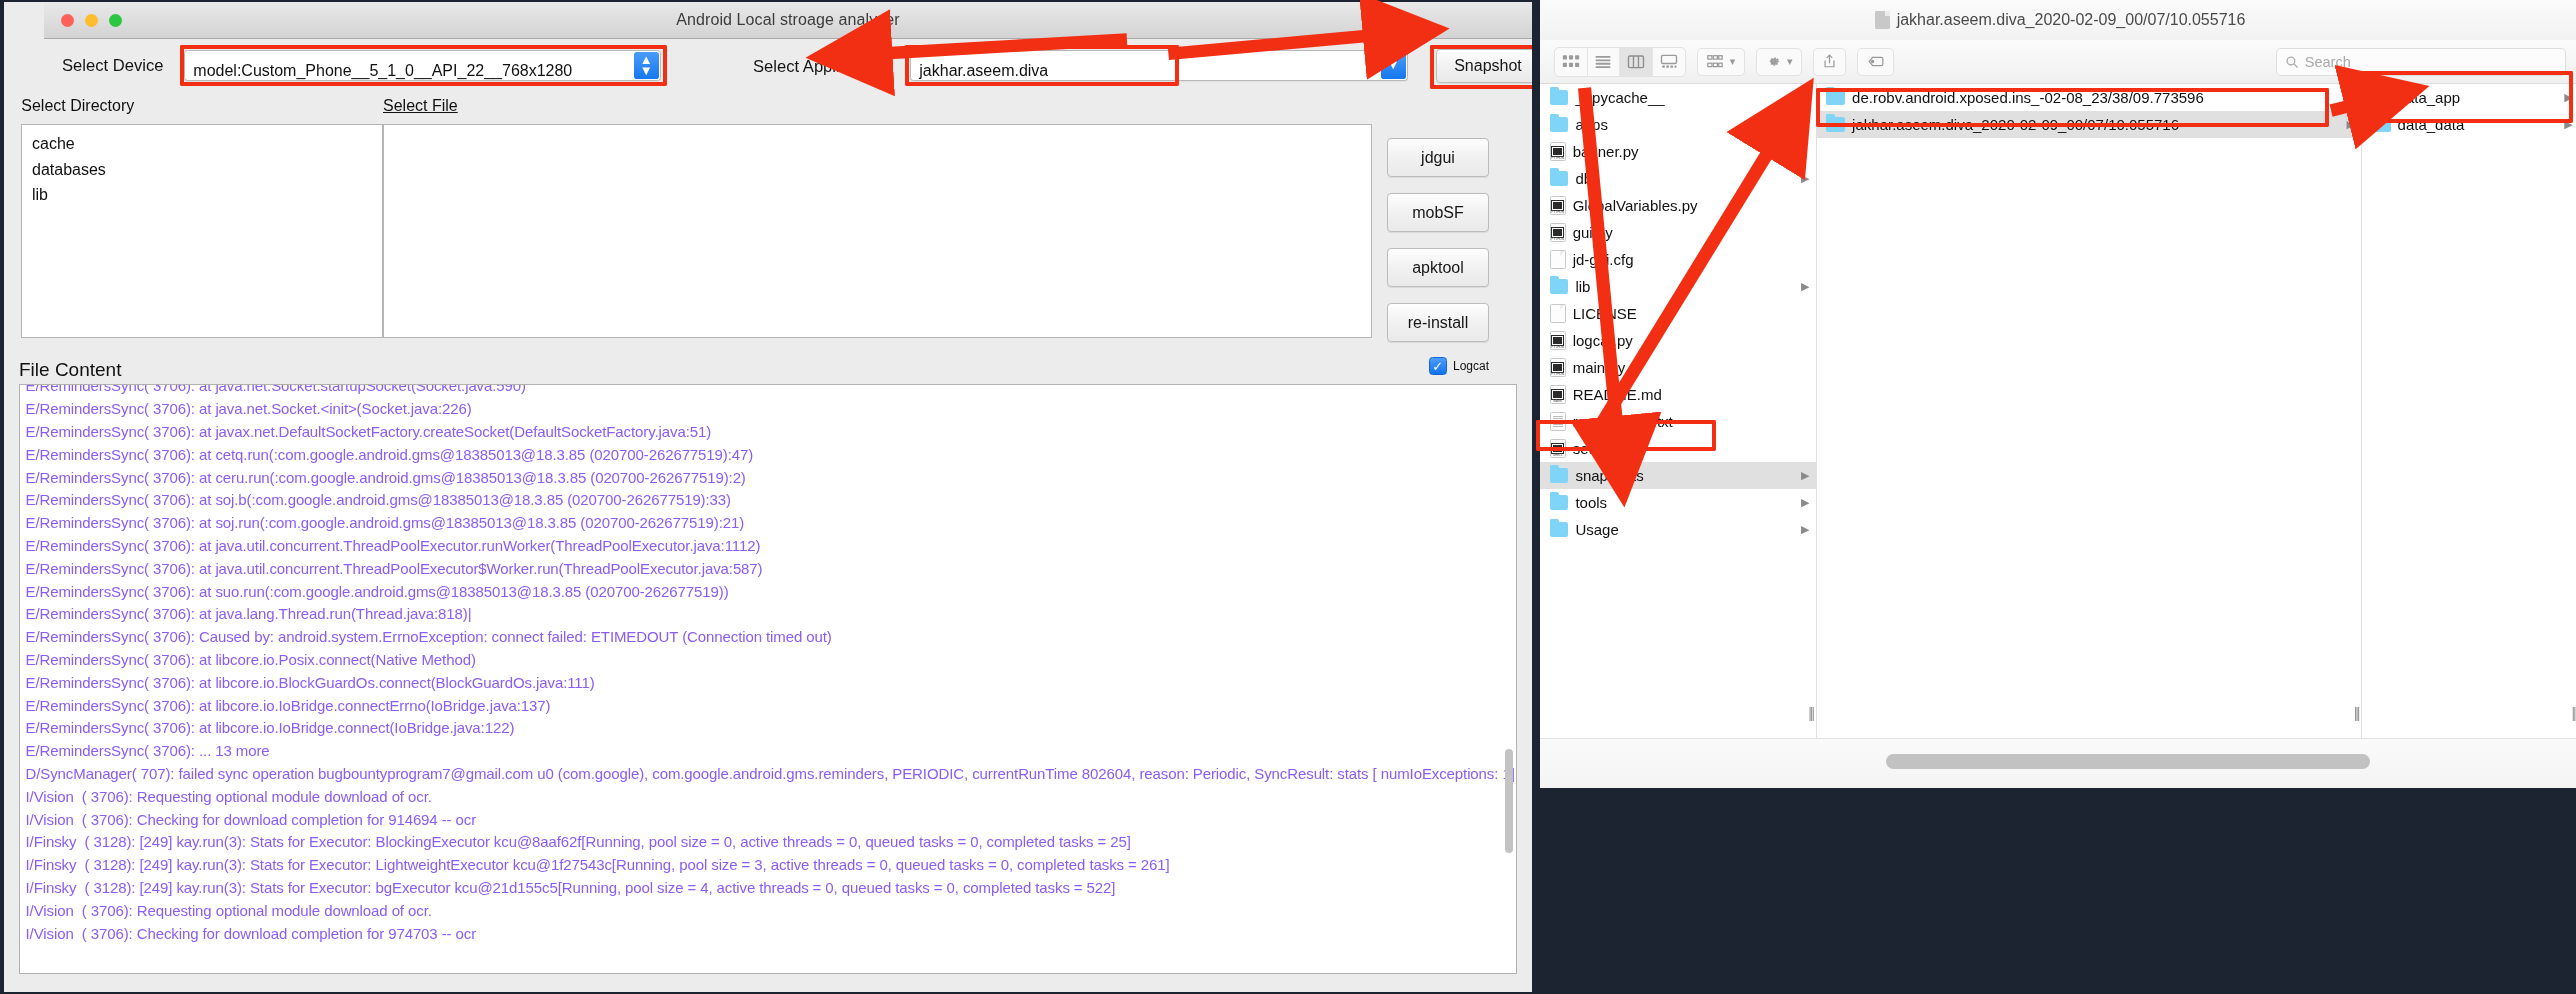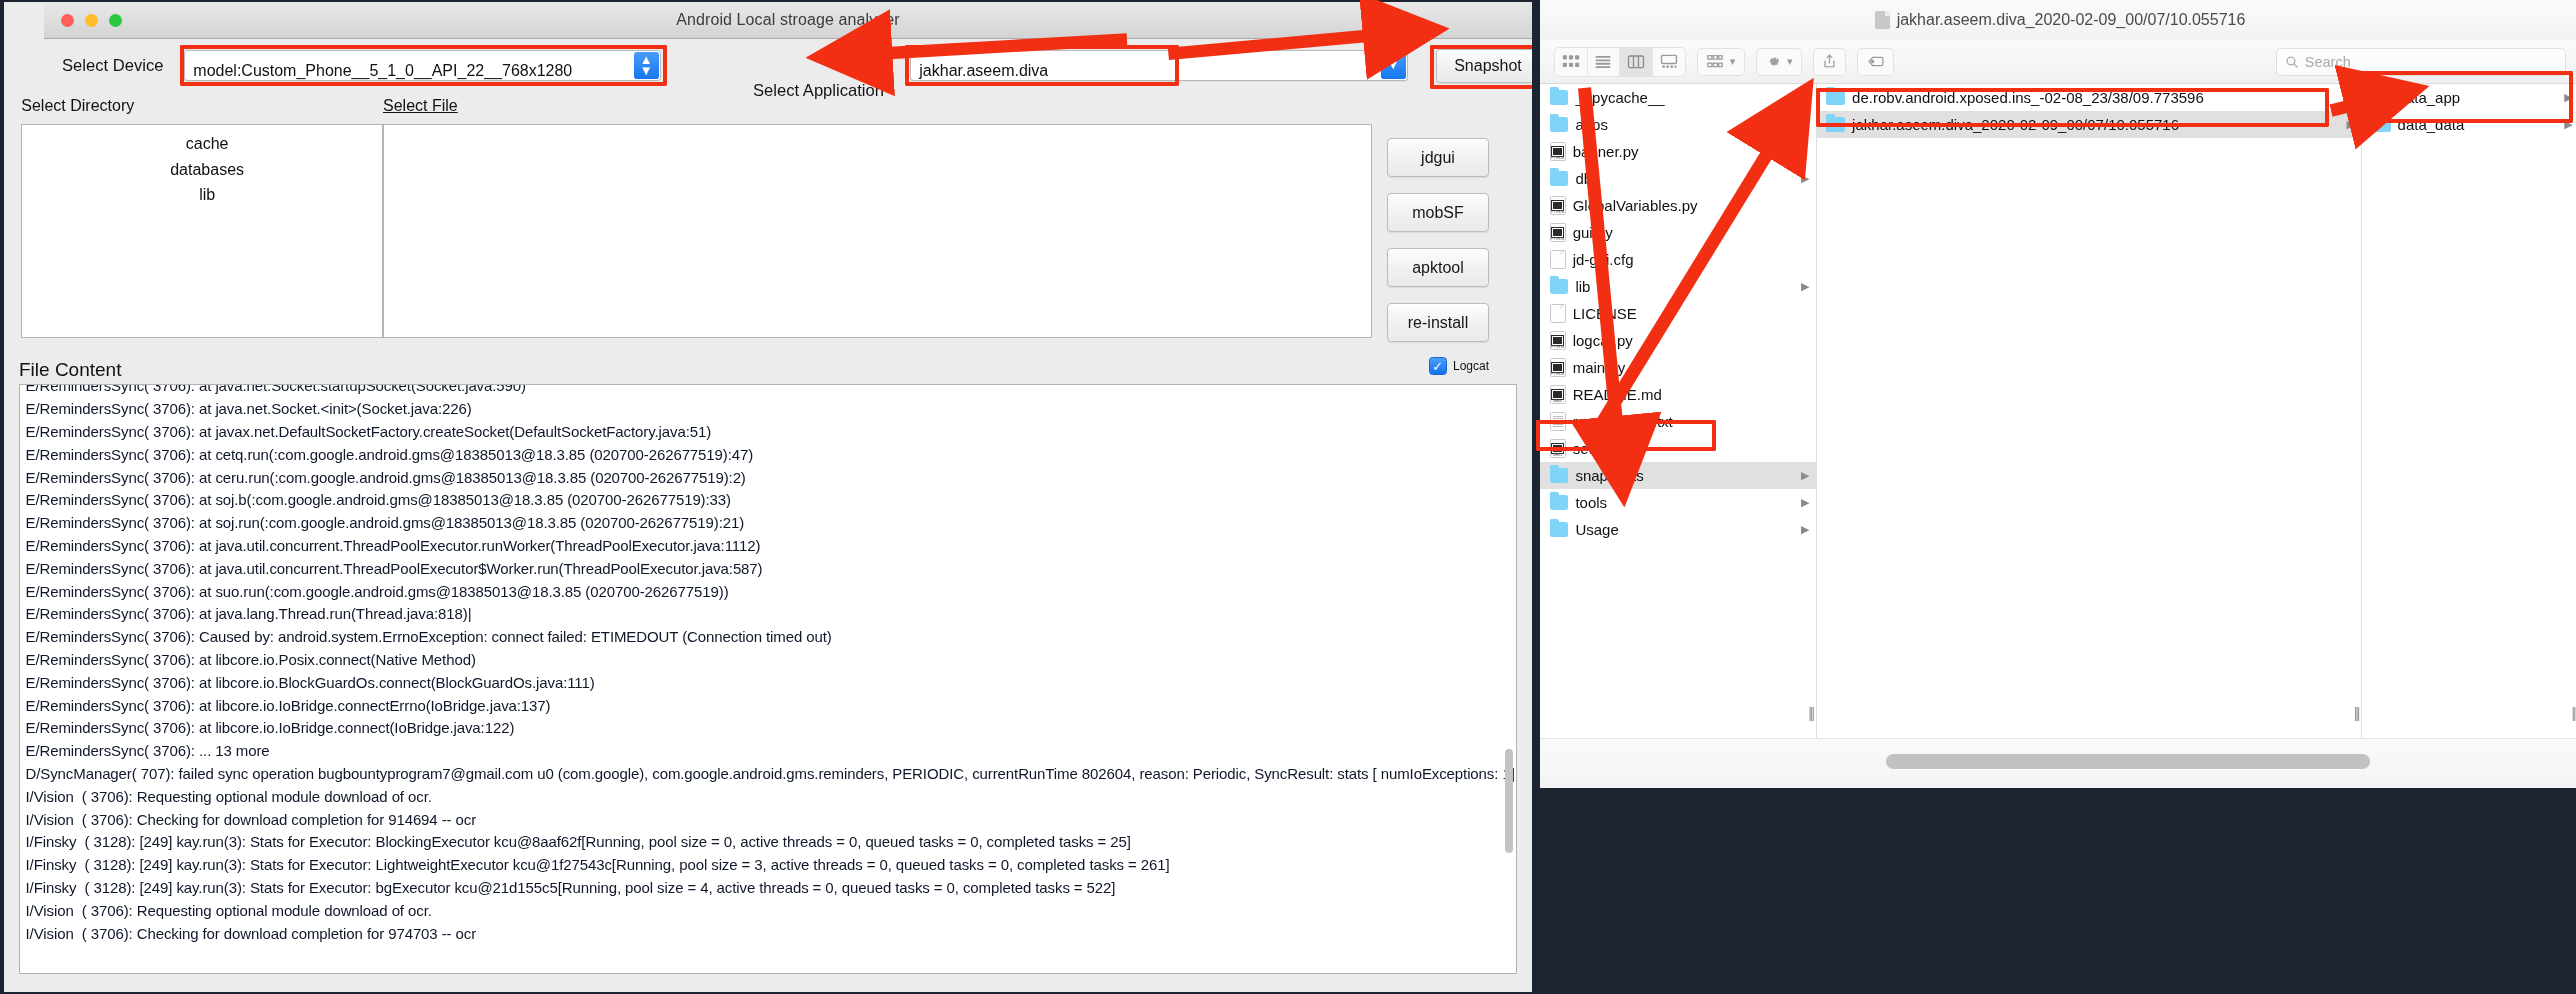--- a/index.html
+++ b/index.html
@@ -223,7 +223,7 @@
       </div>
       <div class="redbox" style="left:136px; top:6.2px; width:487px; height:41px;"></div>
 
-      <span class="lbl" style="position:absolute; left:709px; top:18px;margin-top:24px;">Select Application</span>
+      <span class="lbl" style="position:absolute; left:709px; top:18px;">Select Application</span>
 
       <div class="combo" style="position:absolute; left:866px; top:11px; width:498px;">
         <span class="ctext">jakhar.aseem.diva</span>

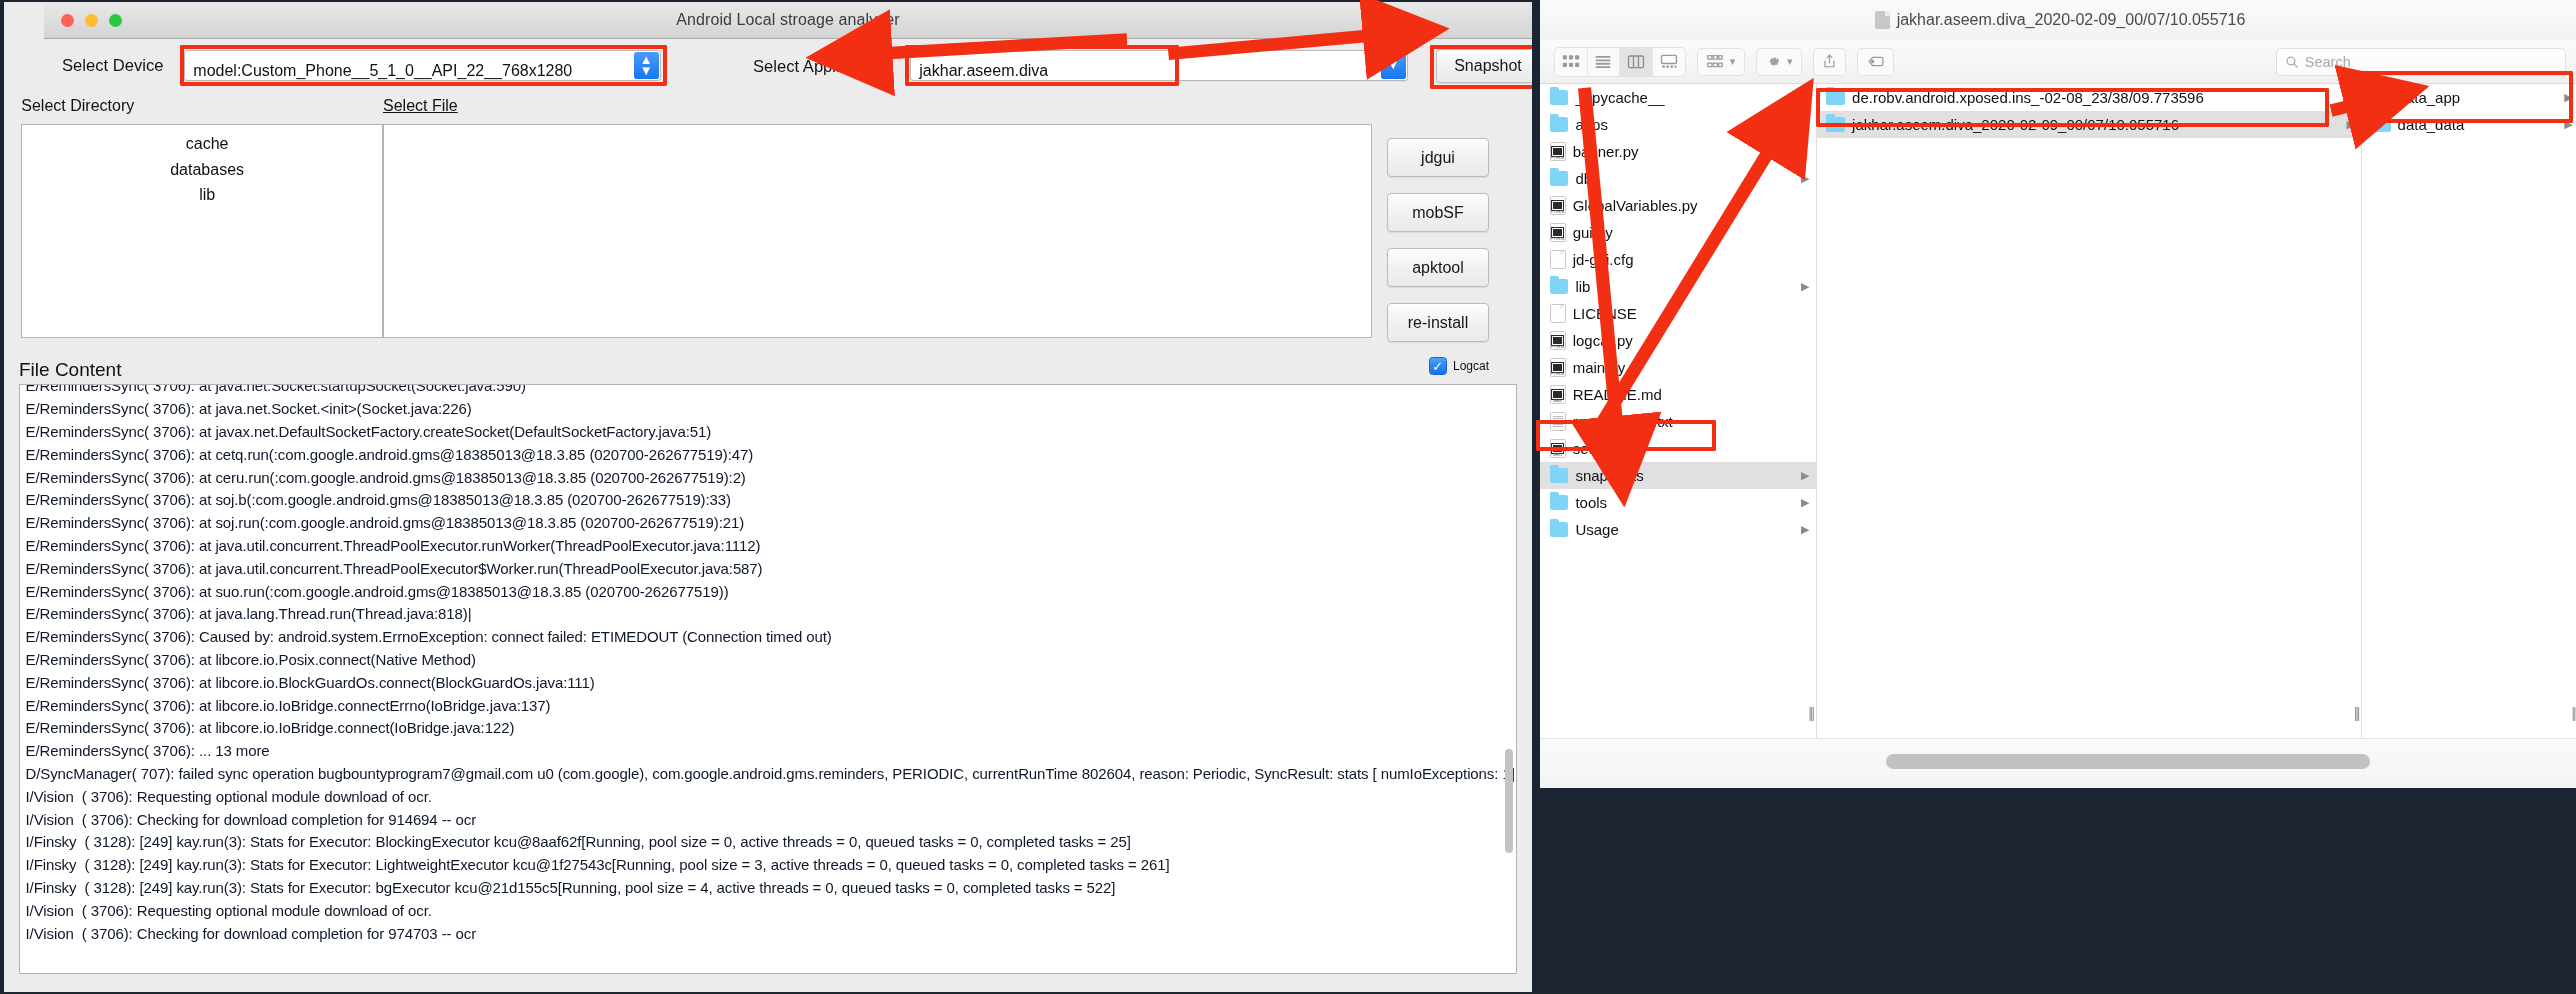--- a/index.html
+++ b/index.html
@@ -74,7 +74,7 @@
     position: absolute; background: #fff; border: 0.7px solid #b5b5b5;
     overflow: hidden; padding: 5.5px 0 0 0;
   }
-  .listitem { font-size: 16px; color: #101010; padding: 2.1px 0 2.1px 9.7px; line-height: 1.36; text-align: center; }
+  .listitem { font-size: 16px; color: #101010; padding: 2.1px 0 2.1px 9.7px; line-height: 1.36; }
 
   .sidebtns { position: absolute; display: flex; flex-direction: column; gap: 16px; }
   .sidebtns .btn { width: 102px; height: 39px; }

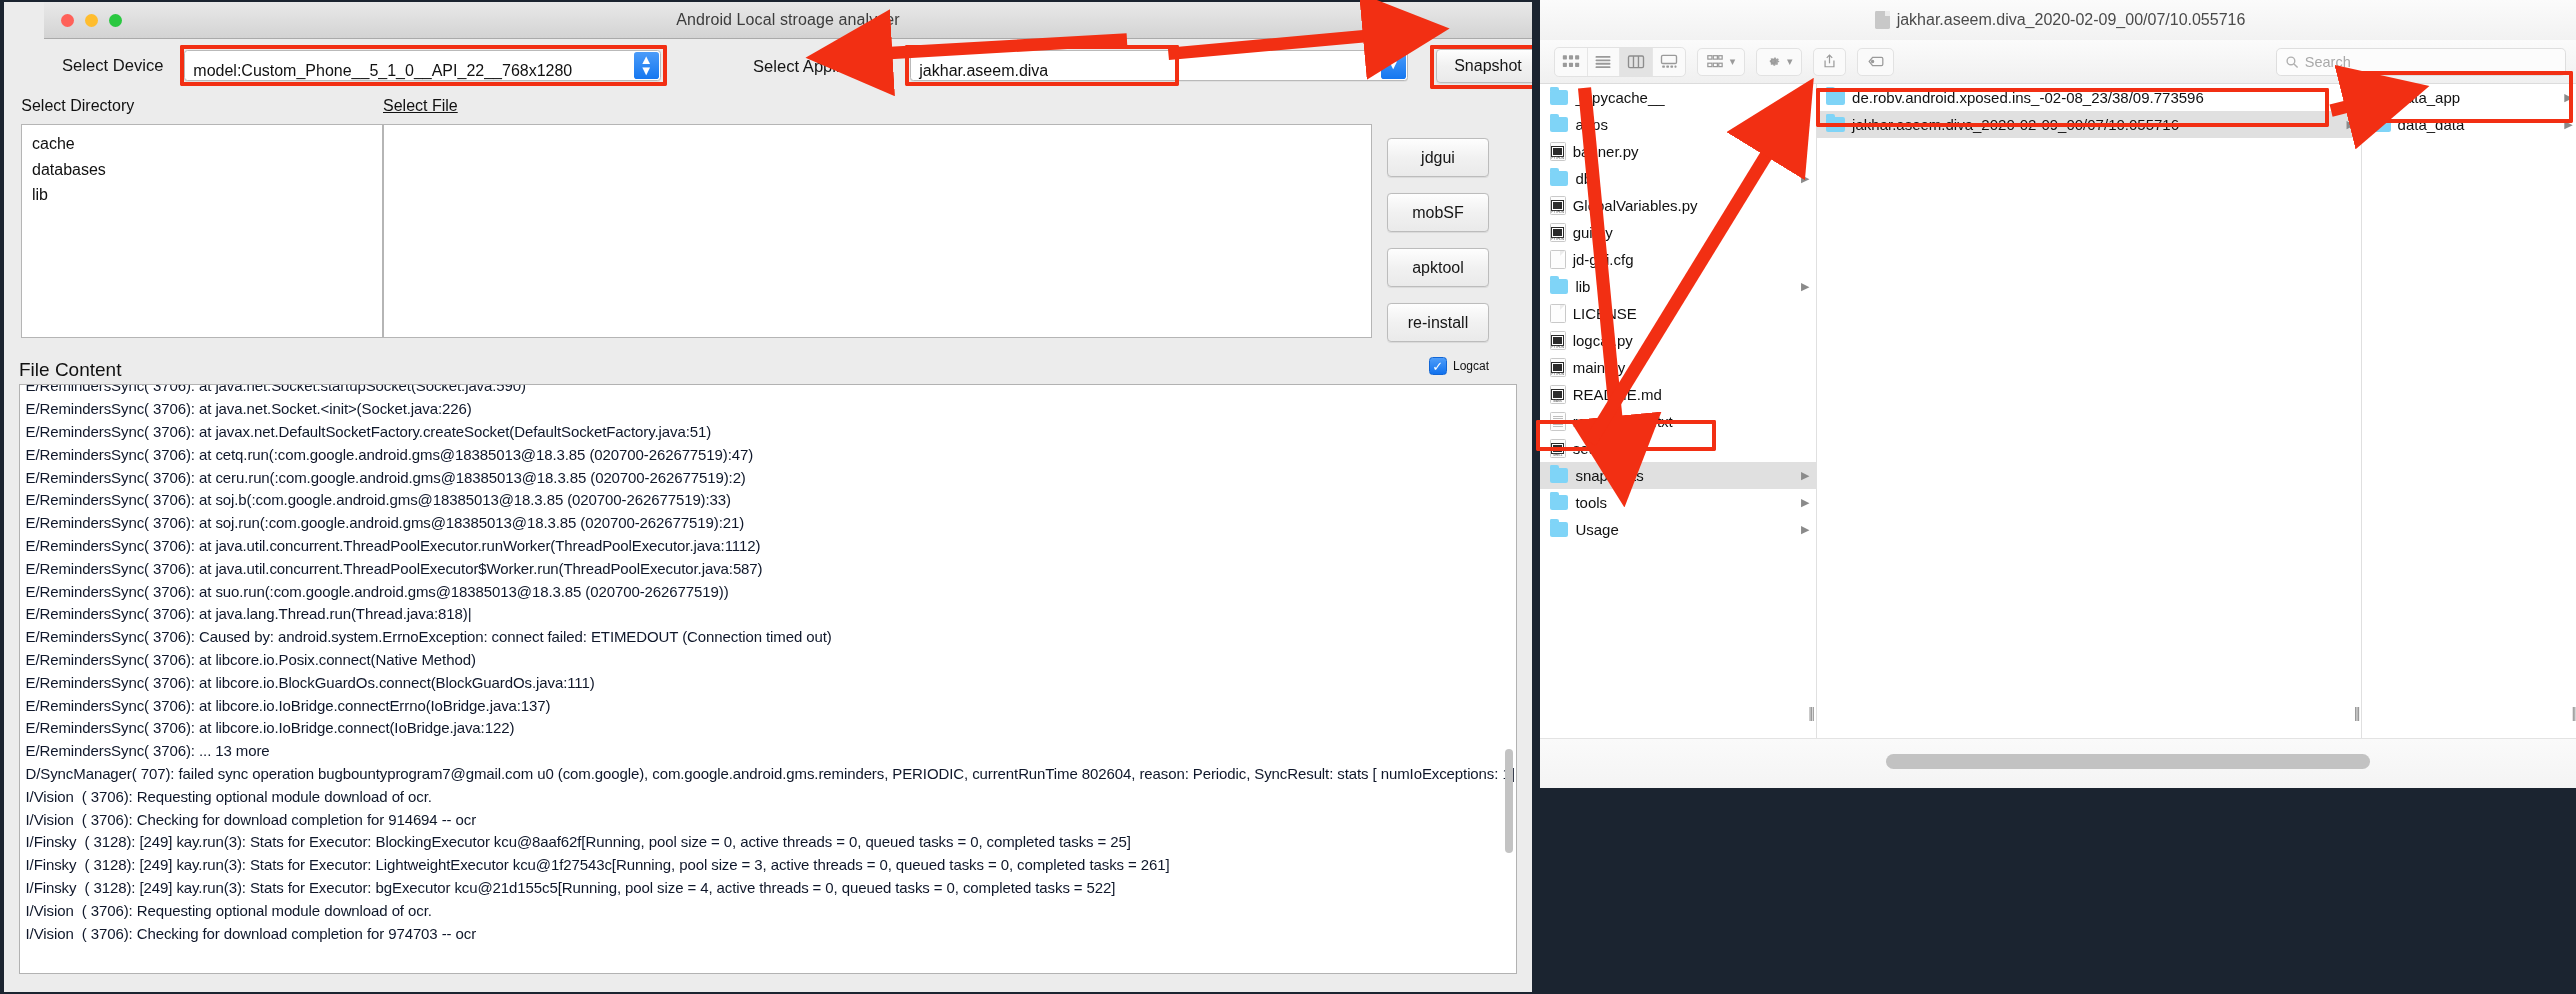--- a/index.html
+++ b/index.html
@@ -96,7 +96,7 @@
   }
   #log-lines { padding: 1.4px 0 0 5.5px; }
   .logline {
-    font-size: 15px; color: #0f172a; line-height: 1.52; white-space: pre-wrap;
+    font-size: 15px; color: #8b5cf6; line-height: 1.52; white-space: pre-wrap;
     word-break: break-word; letter-spacing: -0.1px;
   }
   .logline.first { margin-top: -11px; }

